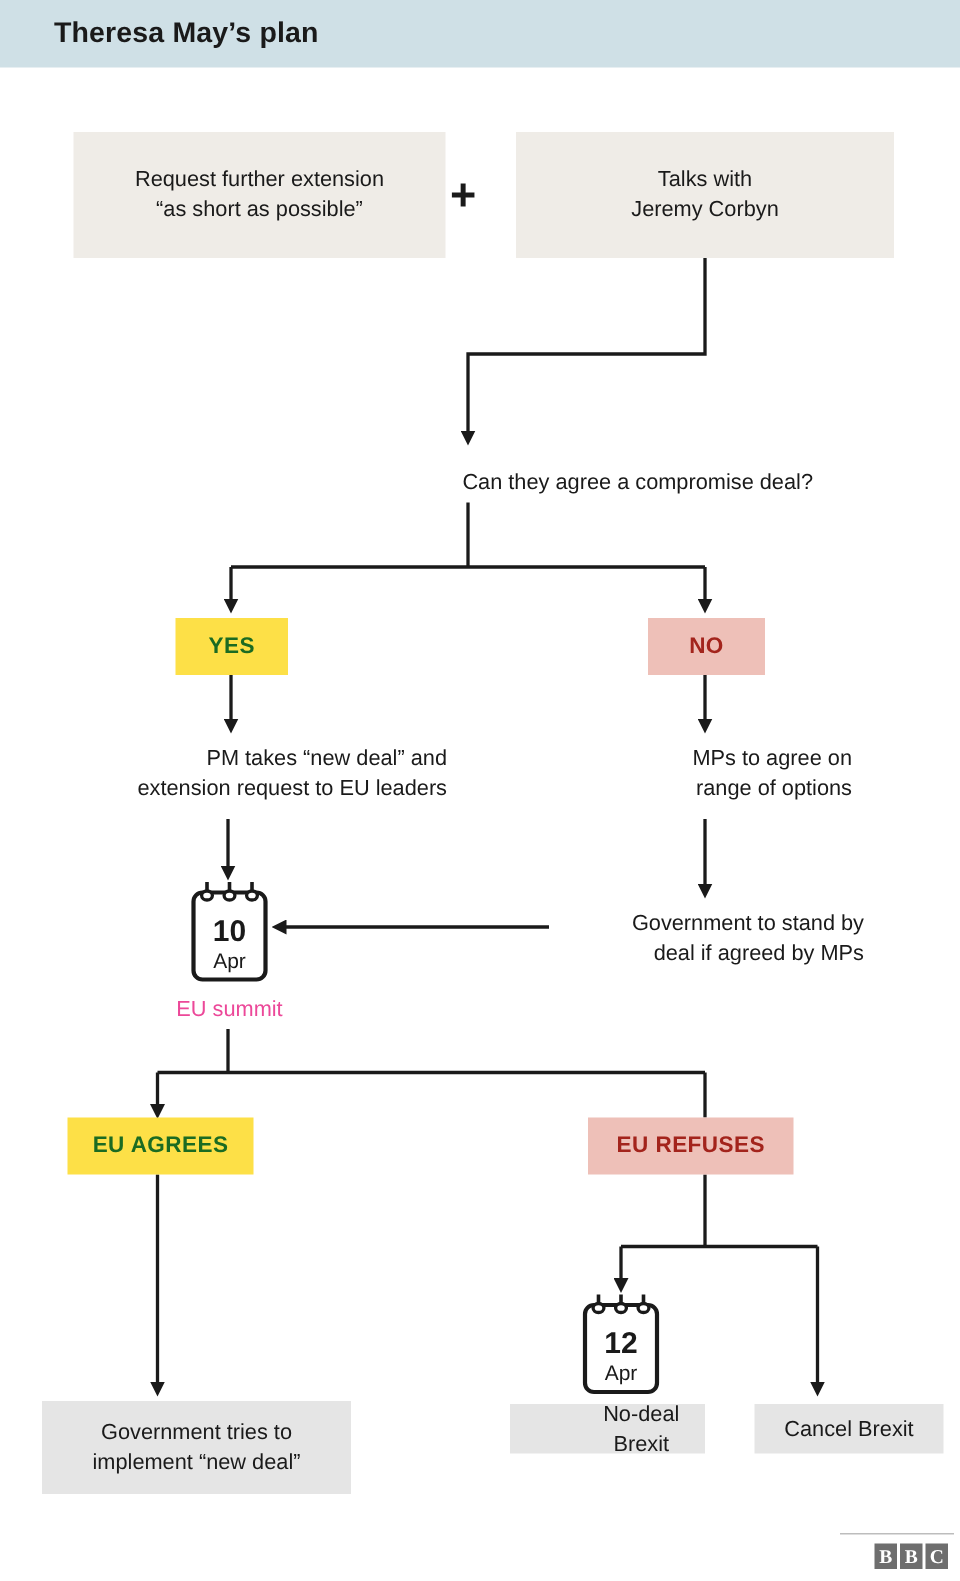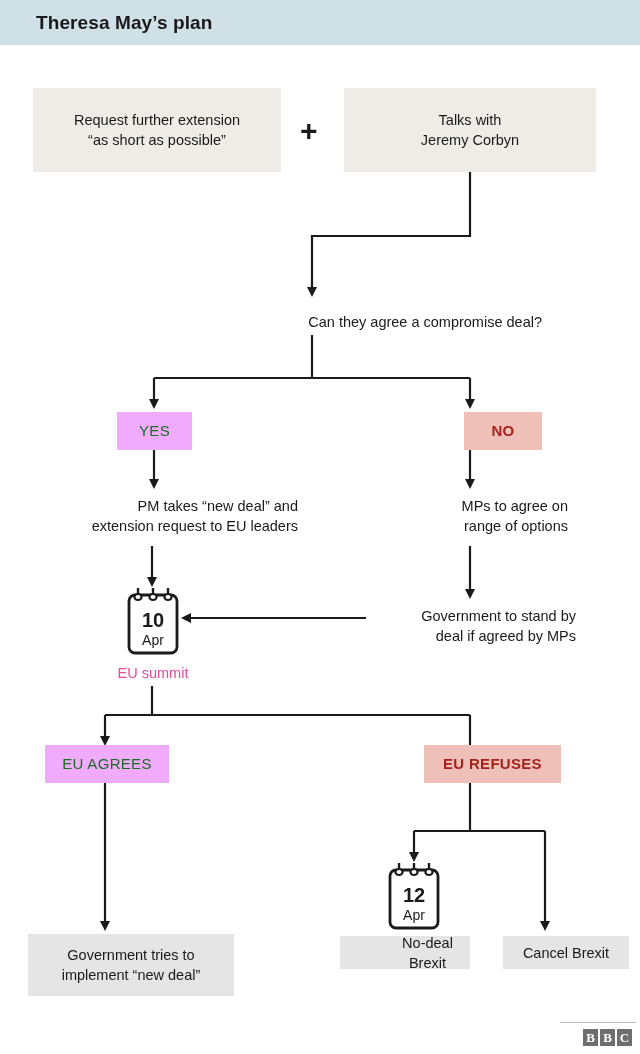--- a/index.html
+++ b/index.html
@@ -190,7 +190,7 @@
     </g>
   </svg>
 
-  <div class="node beige" style="left:33px; top:88px; width:248px; height:84px;">
+  <div class="node beige" style="left:49px; top:88px; width:248px; height:84px;">
     <div>
       <div>Request further extension</div>
       <div>“as short as possible”</div>

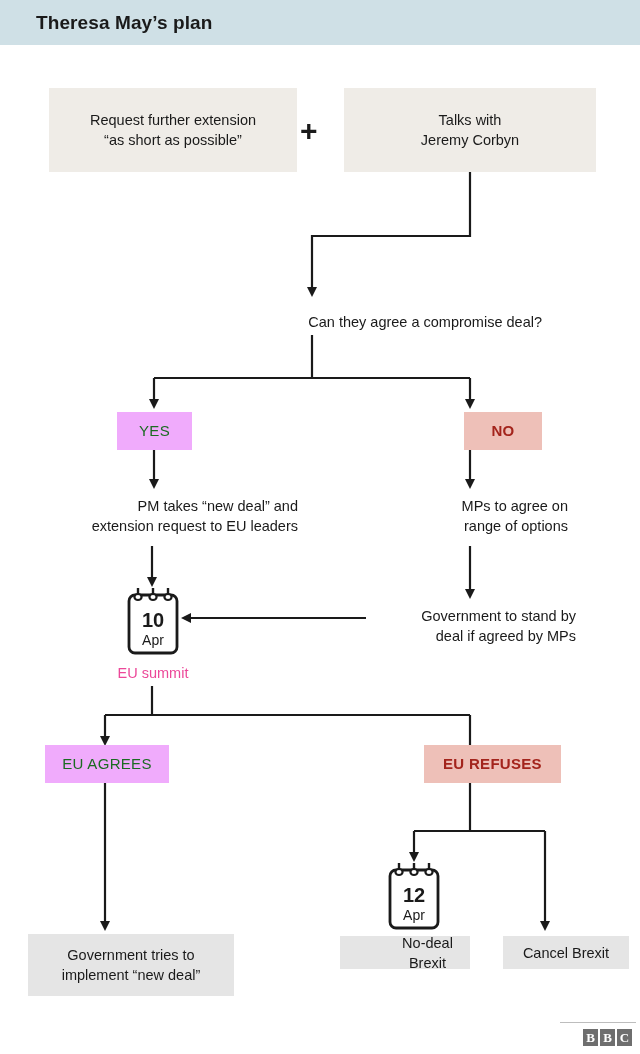--- a/index.html
+++ b/index.html
@@ -59,9 +59,9 @@
     background: #efece7;
   }
   .greenbox {
-    background: #f0abfc;
+    background: #fde047;
     color: #1b6b22;
-    font-weight: normal;
+    font-weight: bold;
     font-size: 15px;
     letter-spacing: 0.3px;
   }

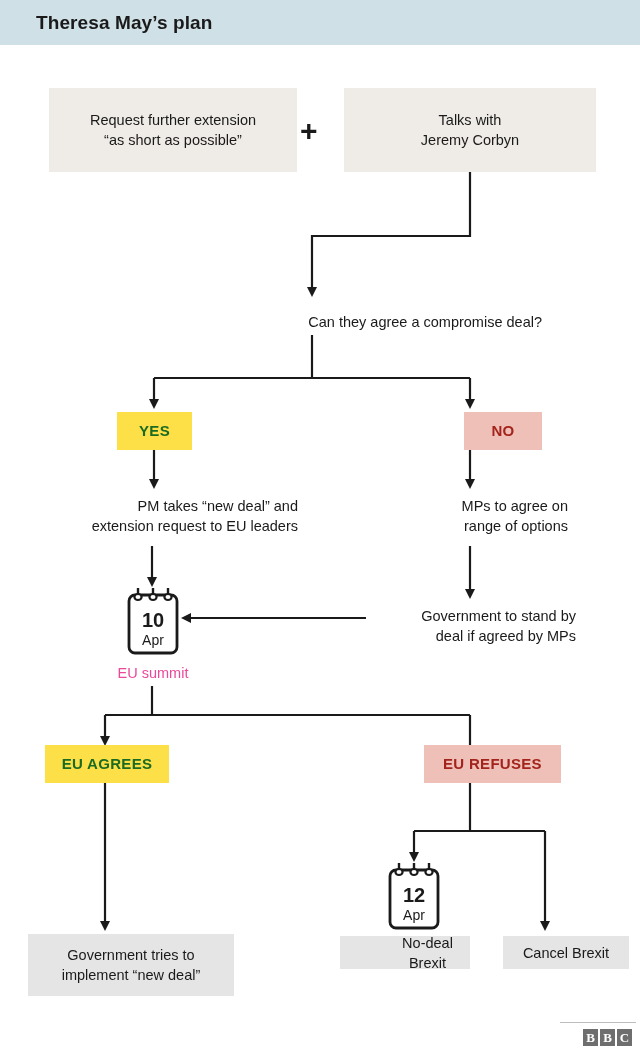--- a/index.html
+++ b/index.html
@@ -71,7 +71,6 @@
     font-weight: bold;
     font-size: 15px;
     letter-spacing: 0.3px;
-    margin-left: 32px;
   }
   .bluebox {
     background: #e5e5e5;

